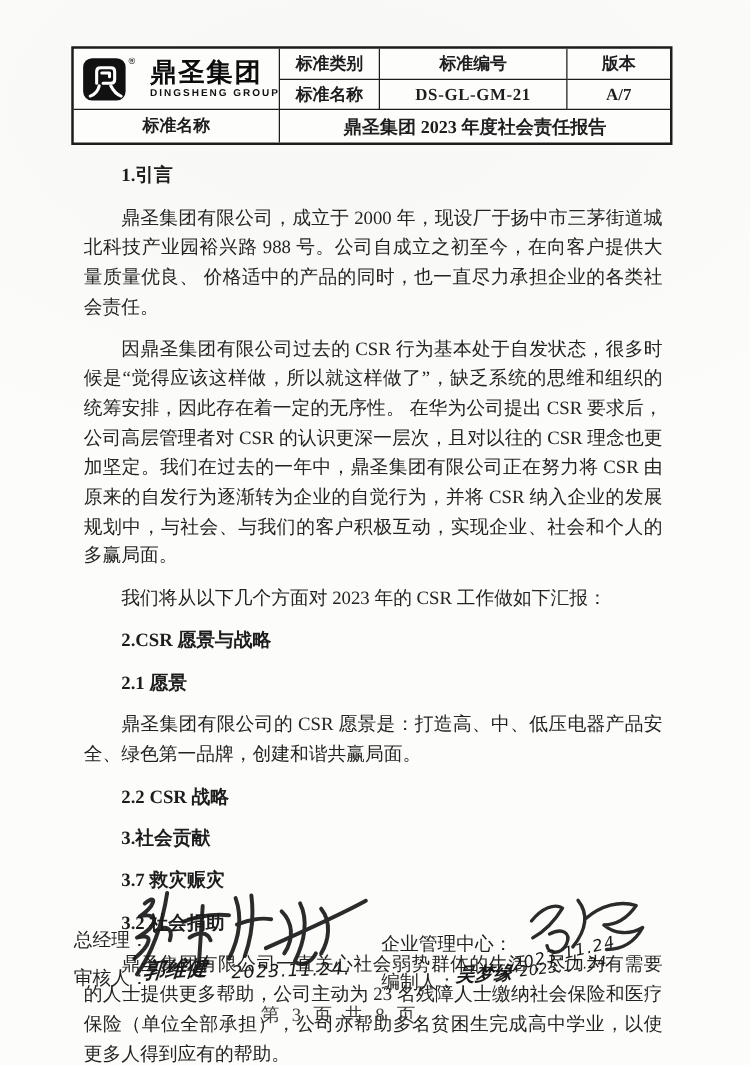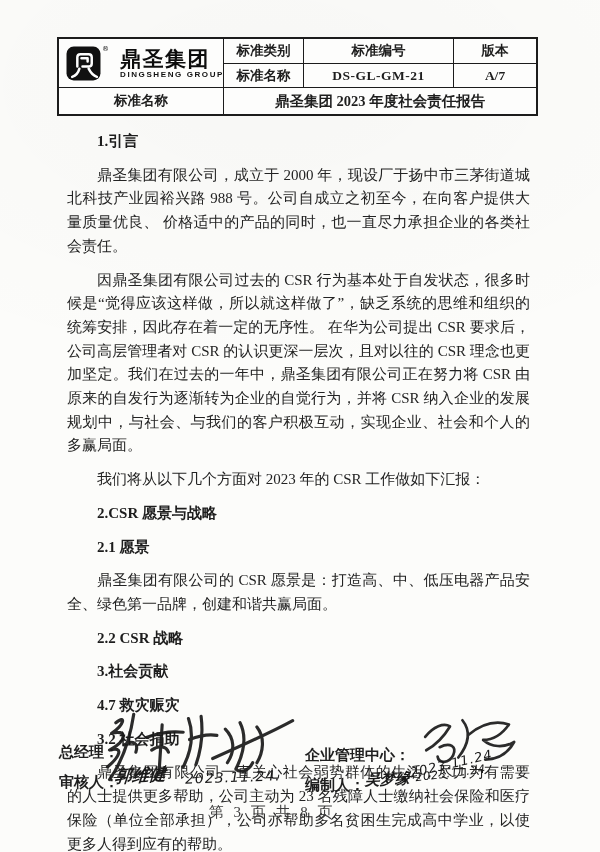--- a/index.html
+++ b/index.html
@@ -131,7 +131,7 @@
     <p>鼎圣集团有限公司的 CSR 愿景是：打造高、中、低压电器产品安全、绿色第一品牌，创建和谐共赢局面。</p>
     <h3>2.2 CSR 战略</h3>
     <h3>3.社会贡献</h3>
-    <h3>4.7 救灾赈灾</h3>
+    <h3>3.7 救灾赈灾</h3>
     <h3>3.2 社会捐助</h3>
     <p>鼎圣集团有限公司一直关心社会弱势群体的生活，尽力为有需要的人士提供更多帮助，公司主动为 23 名残障人士缴纳社会保险和医疗保险（单位全部承担），公司亦帮助多名贫困生完成高中学业，以使更多人得到应有的帮助。</p>
   </div>

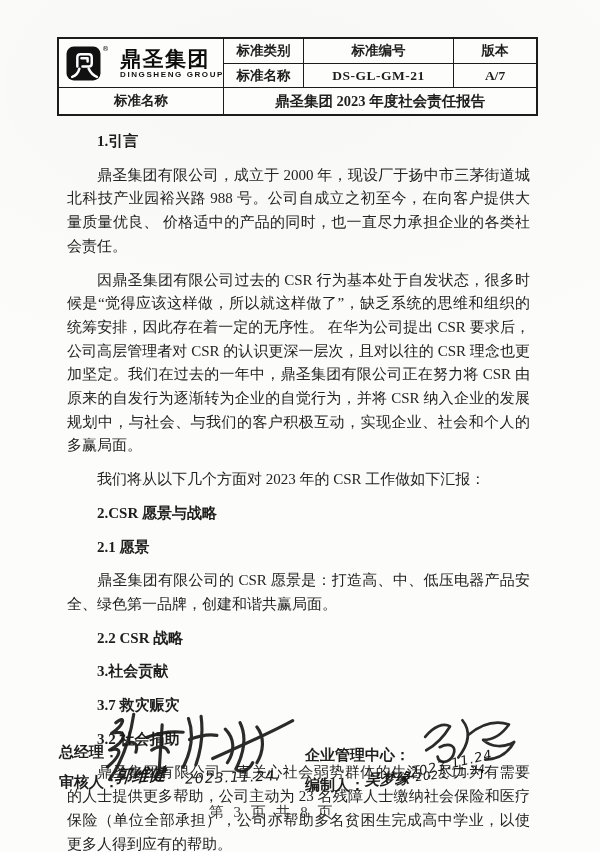--- a/index.html
+++ b/index.html
@@ -60,7 +60,7 @@
   .doc-body h3{font-weight:700;color:#1d1d1d;}
   
   .sig-area{position:absolute;left:57px;top:712px;width:483px;height:88px;font-size:15px;color:#1f1f1f;}
-  .sig-label{position:absolute;white-space:nowrap;font-weight:700;}
+  .sig-label{position:absolute;white-space:nowrap;font-weight:400;}
   .gm-label{left:2px;top:31px;}
   .center-label{left:248px;top:34px;}
   .reviewer-label{left:2px;top:61px;}

